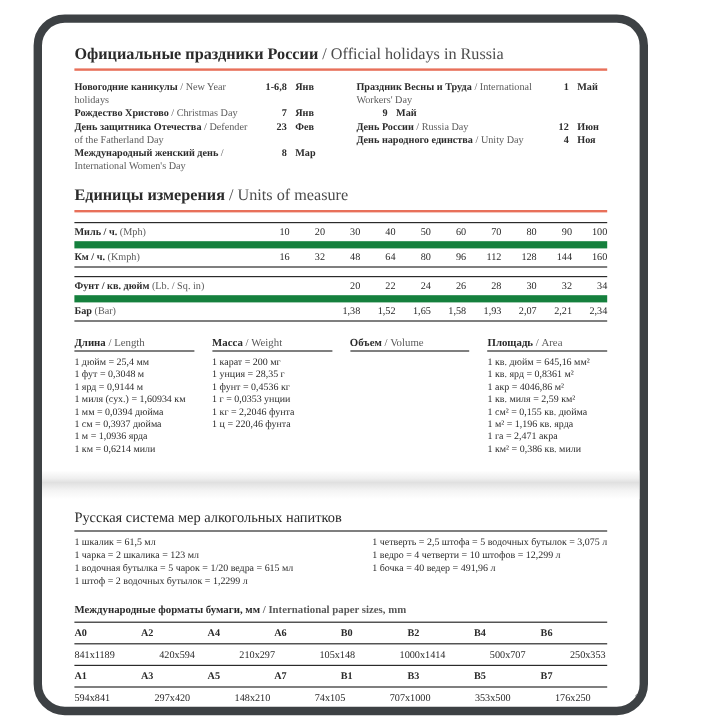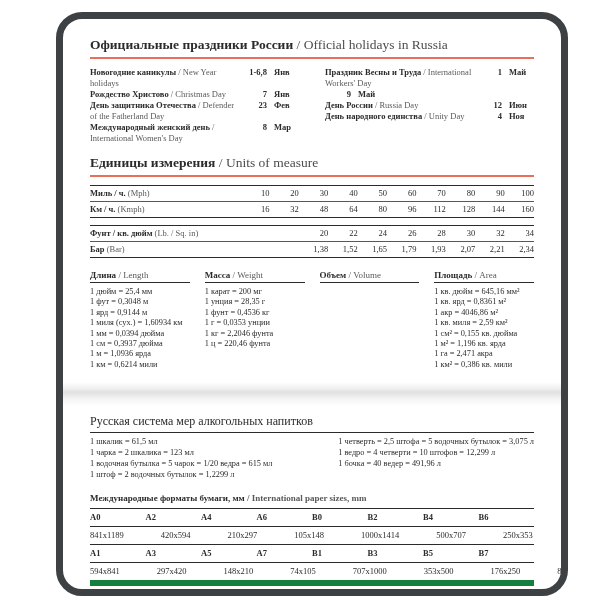--- a/index.html
+++ b/index.html
@@ -4,7 +4,7 @@
 <style>
   html,body{margin:0;padding:0;background:#fff;}
   body{width:600px;height:600px;position:relative;font-family:"Liberation Serif","DejaVu Serif",serif;color:#2b2b2b;}
-  .frame{position:absolute;left:56px;top:12px;width:512px;height:584px;box-sizing:border-box;
+  .frame{position:absolute;left:28px;top:12px;width:512px;height:584px;box-sizing:border-box;
          border:7px solid #3d4144;border-radius:26px;background:#fff;overflow:hidden;}
   .page{padding:0 27px;}
   .page-top{padding-top:18px;}

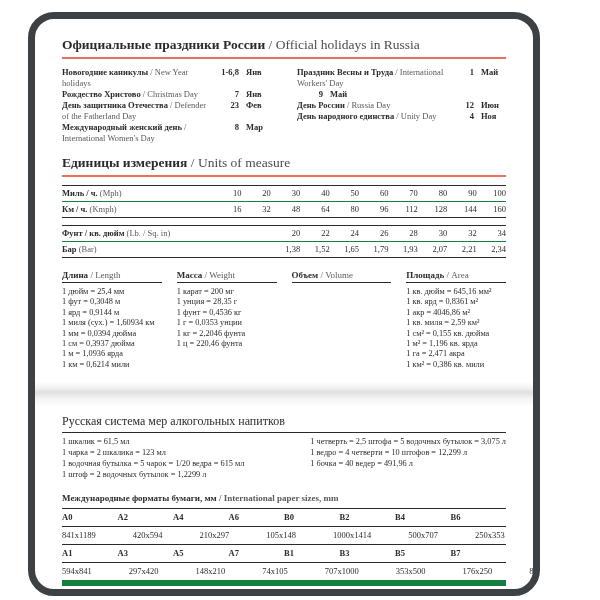--- a/index.html
+++ b/index.html
@@ -24,7 +24,7 @@
   .meas{border-top:1.5px solid #2b2b2b;border-bottom:1px solid #2b2b2b;}
   .meas.gap{margin-top:7px;border-top:1.5px solid #2b2b2b;}
   .mrow{display:flex;font-size:8.5px;line-height:9px;padding:3px 0;align-items:center;}
-  .mrow + .mrow{border-top:1px solid #15803d;}
+  .mrow + .mrow{border-top:6px solid #15803d;}
   .mlabel{flex:0 0 150px;font-weight:bold;}
   .mlabel .en{font-weight:normal;color:#5a5a5a;}
   .mvals{flex:1;display:flex;}

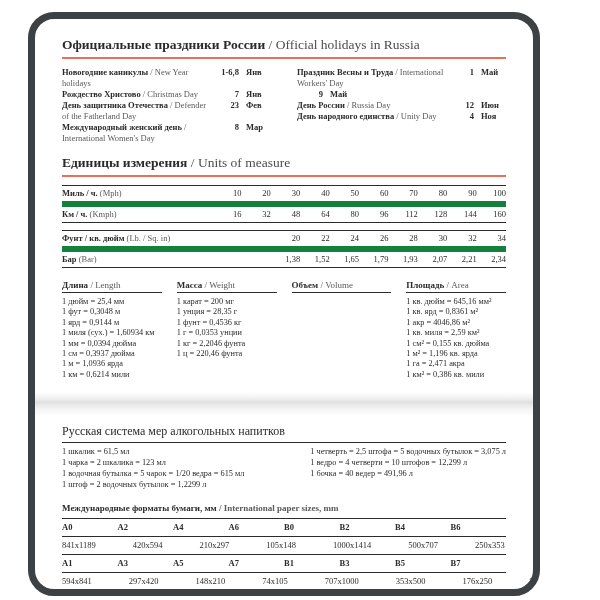--- a/index.html
+++ b/index.html
@@ -185,7 +185,7 @@
               <span class="mv">1,38</span>
               <span class="mv">1,52</span>
               <span class="mv">1,65</span>
-              <span class="mv">1,79</span>
+              <span class="mv">1,58</span>
               <span class="mv">1,93</span>
               <span class="mv">2,07</span>
               <span class="mv">2,21</span>

